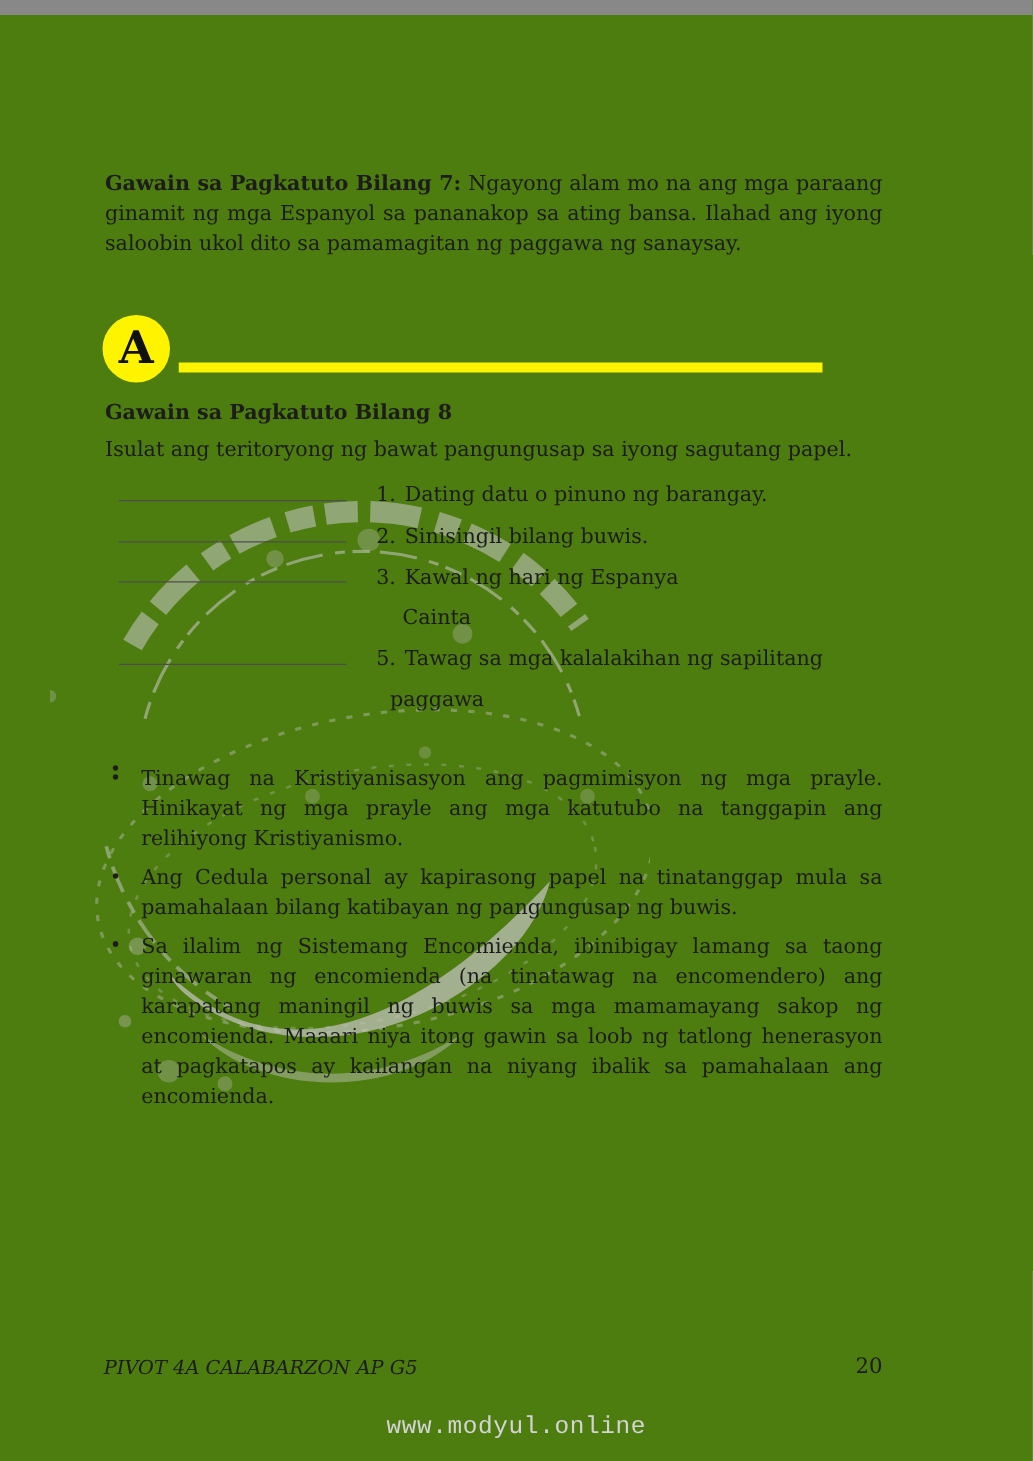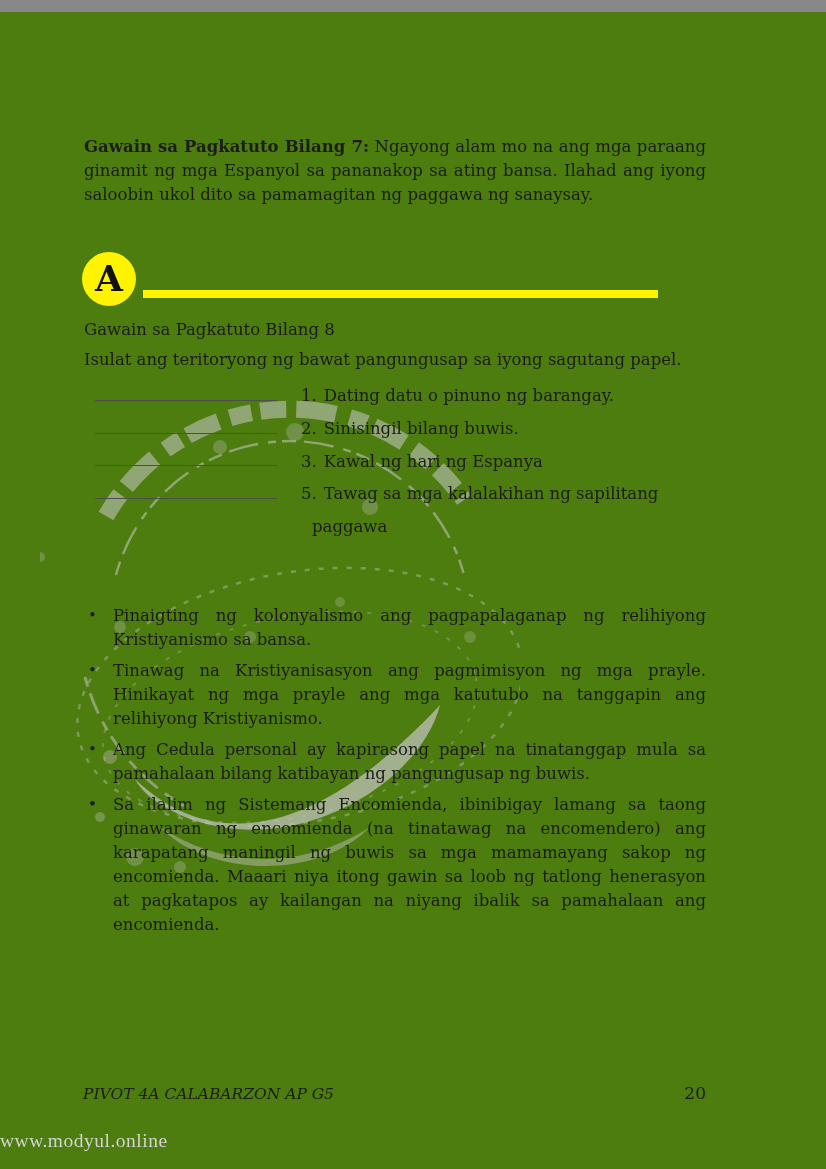--- a/index.html
+++ b/index.html
@@ -24,7 +24,7 @@
   .badge span{font-weight:bold;font-size:36px;color:#111;transform:translateY(-1px);}
   .ybar{left:143px;top:278px;width:515px;height:8px;background:#FFF400;}
   
-  .heading{left:84px;top:306px;width:622px;font-size:16.5px;line-height:24px;font-weight:normal;}
+  .heading{left:84px;top:306px;width:622px;font-size:16.5px;line-height:24px;font-weight:bold;}
   .instruction{left:84px;top:336px;width:622px;font-size:16.5px;line-height:24px;}
   .qlist{left:84px;top:368px;width:622px;}
   .qrow{position:relative;height:32.8px;}

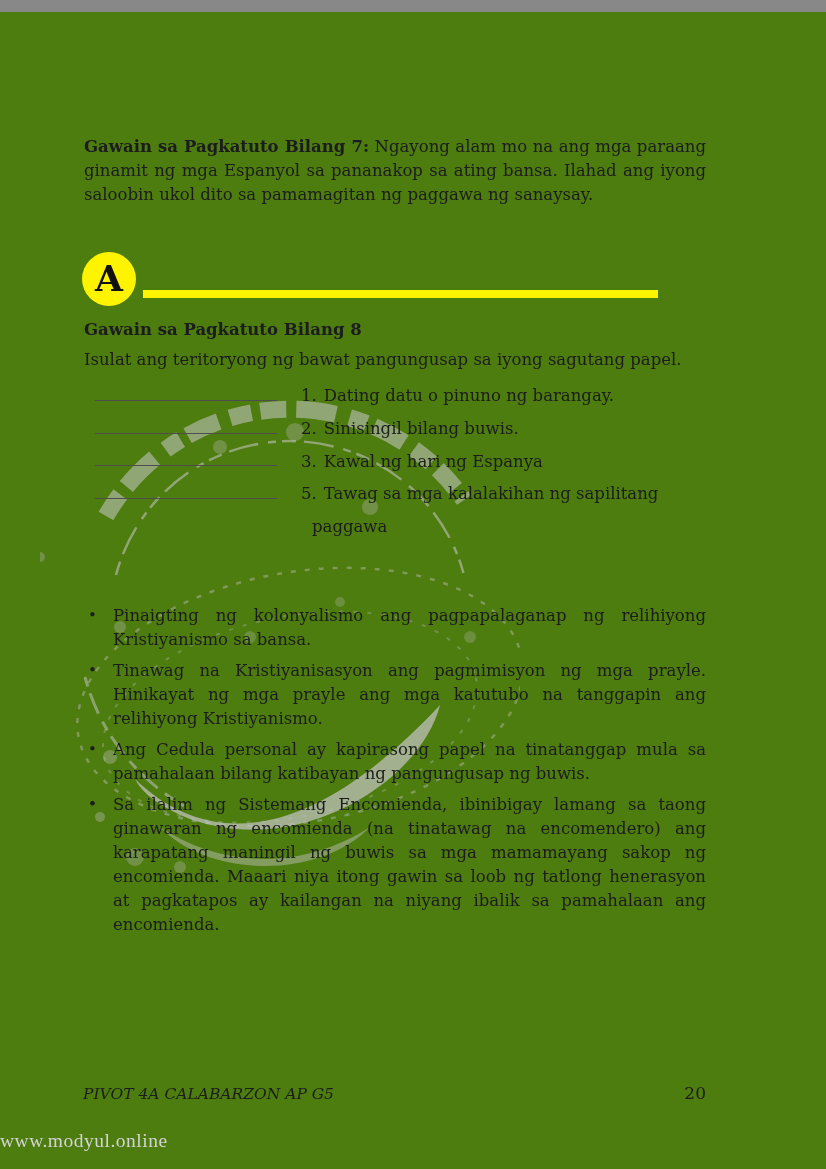--- a/index.html
+++ b/index.html
@@ -100,6 +100,9 @@
       <span class="qtext"><span class="qnum">3.</span><span>Kawal ng hari ng Espanya</span></span>
     </div>
     <div class="qrow">
+      <span class="qtext cont-a">Cainta</span>
+    </div>
+    <div class="qrow">
       <span class="blank"></span>
       <span class="qtext"><span class="qnum">5.</span><span>Tawag sa mga kalalakihan ng sapilitang</span></span>
     </div>

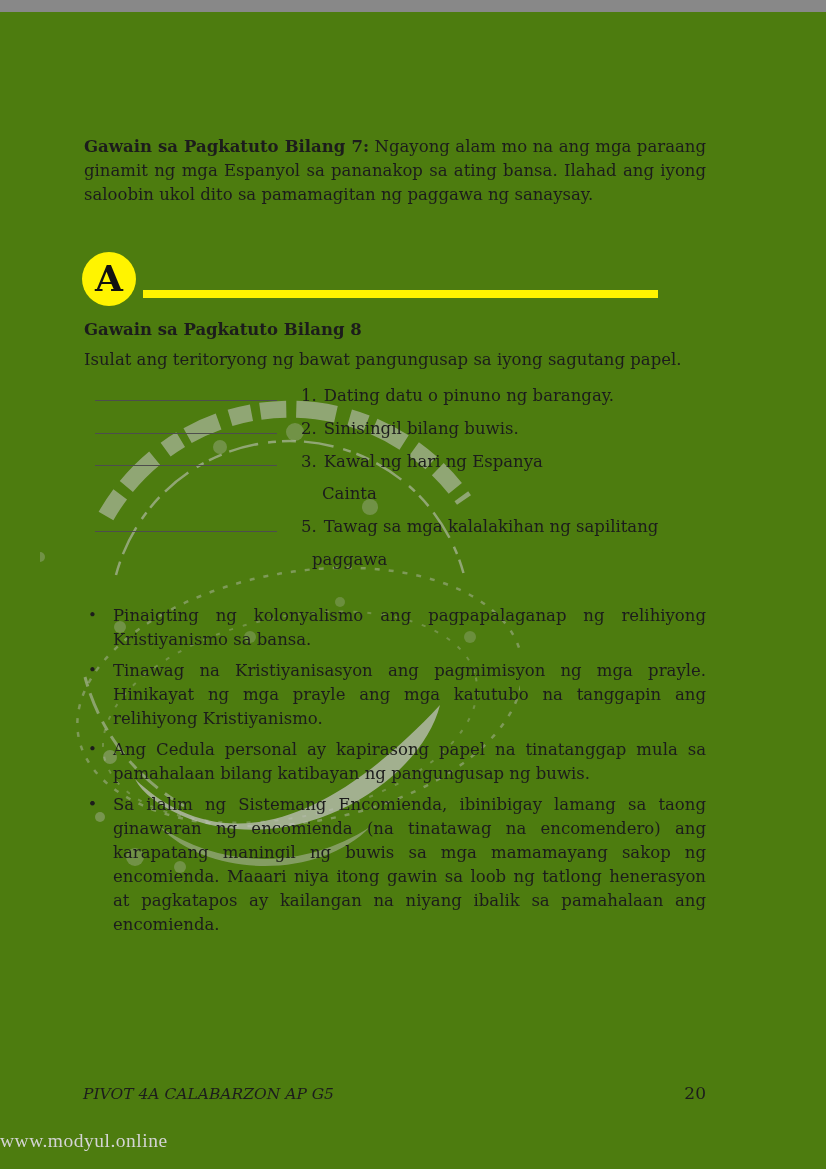--- a/index.html
+++ b/index.html
@@ -114,7 +114,6 @@
   <div class="layer bullets">
     <div class="bullet">
       <span class="dot">•</span>
-      <span>Pinaigting ng kolonyalismo ang pagpapalaganap ng relihiyong Kristiyanismo sa bansa.</span>
     </div>
     <div class="bullet">
       <span class="dot">•</span>

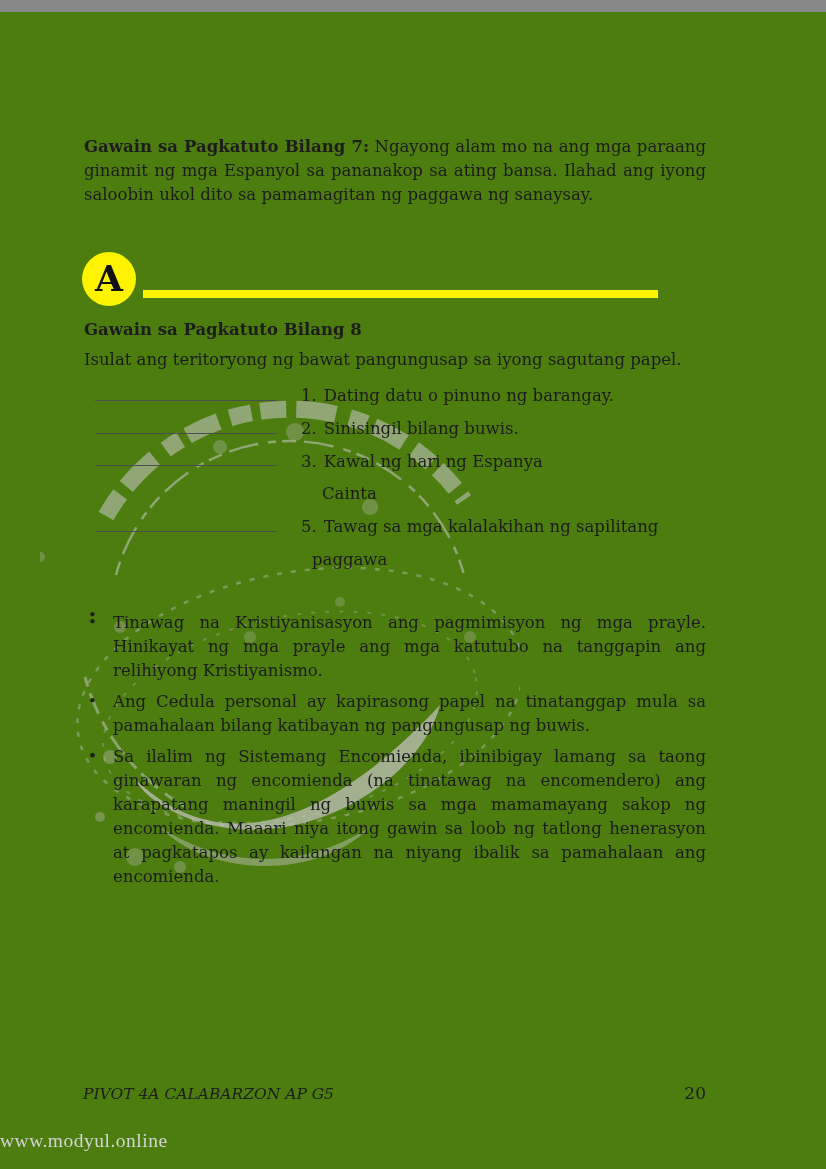--- a/index.html
+++ b/index.html
@@ -41,8 +41,8 @@
   
   .footer-left{left:83px;top:1072px;font-style:italic;font-size:15.5px;line-height:20px;}
   .footer-page{left:84px;top:1070px;width:622px;text-align:right;font-size:17px;line-height:22px;}
-  .site-watermark{left:0;top:1118px;width:826px;
-    font-family:Liberation Serif, serif;
+  .site-watermark{left:0;top:1118px;width:826px;text-align:center;
+    font-family:Liberation Mono, monospace;
     font-size:19.5px;color:#d4d4d4;letter-spacing:0.5px;}
 </style>
 </head>

